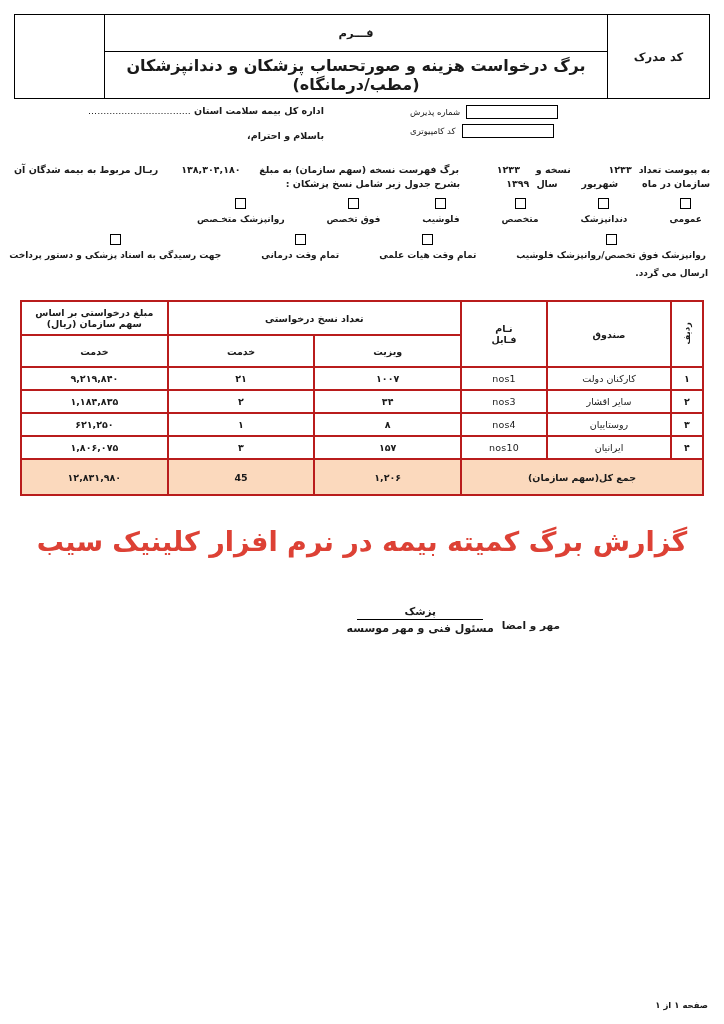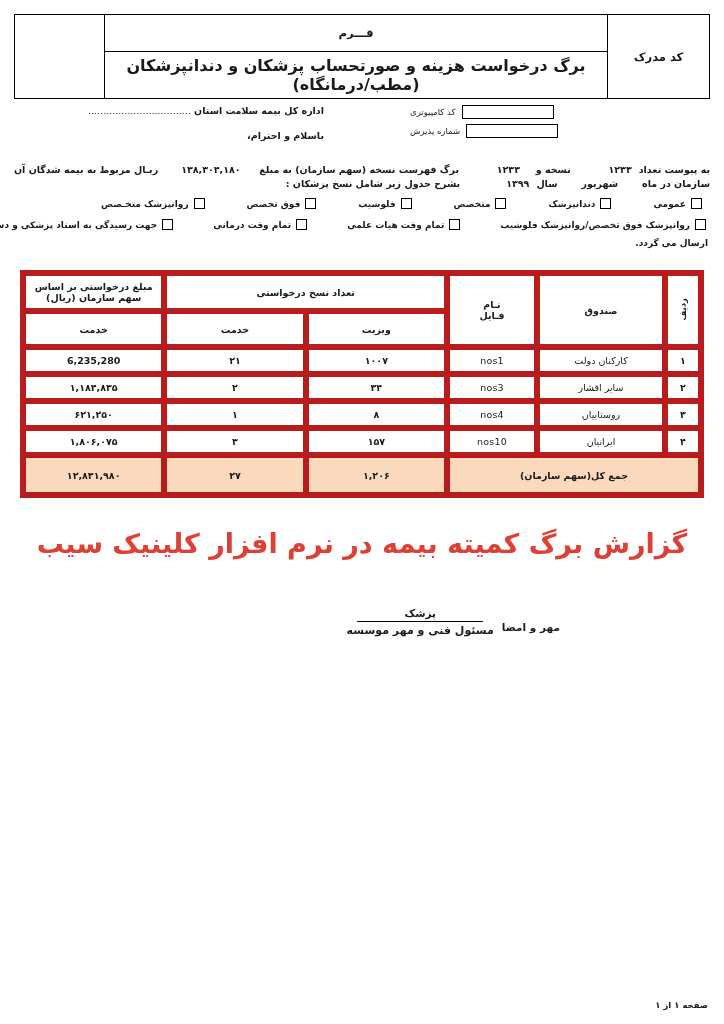--- a/index.html
+++ b/index.html
@@ -299,11 +299,11 @@
 
     <div class="fields">
       <div class="field-row">
-        <span class="field-label">کد کامپیوتری</span>
+        <span class="field-label">شماره پذیرش</span>
         <span class="field-box"></span>
       </div>
       <div class="field-row">
-        <span class="field-label">شماره پذیرش</span>
+        <span class="field-label">کد کامپیوتری</span>
         <span class="field-box"></span>
       </div>
     </div>

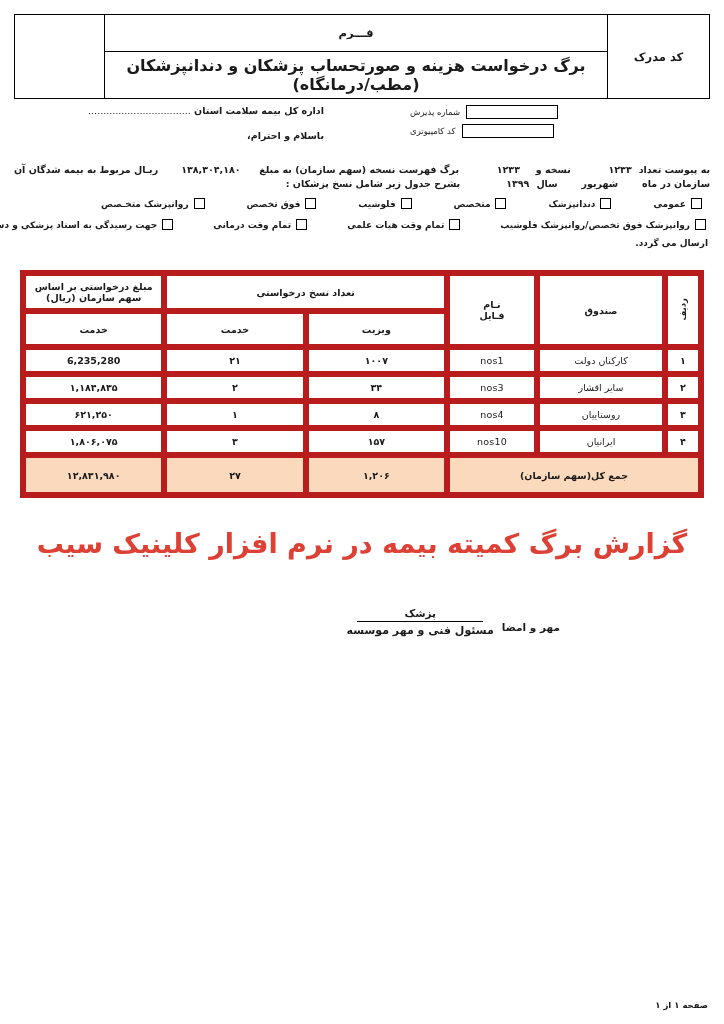--- a/index.html
+++ b/index.html
@@ -154,7 +154,7 @@
   }
   .chk-item {
     display: flex;
-    flex-direction: row;
+    flex-direction: column;
     align-items: center;
     gap: 5px;
     white-space: nowrap;

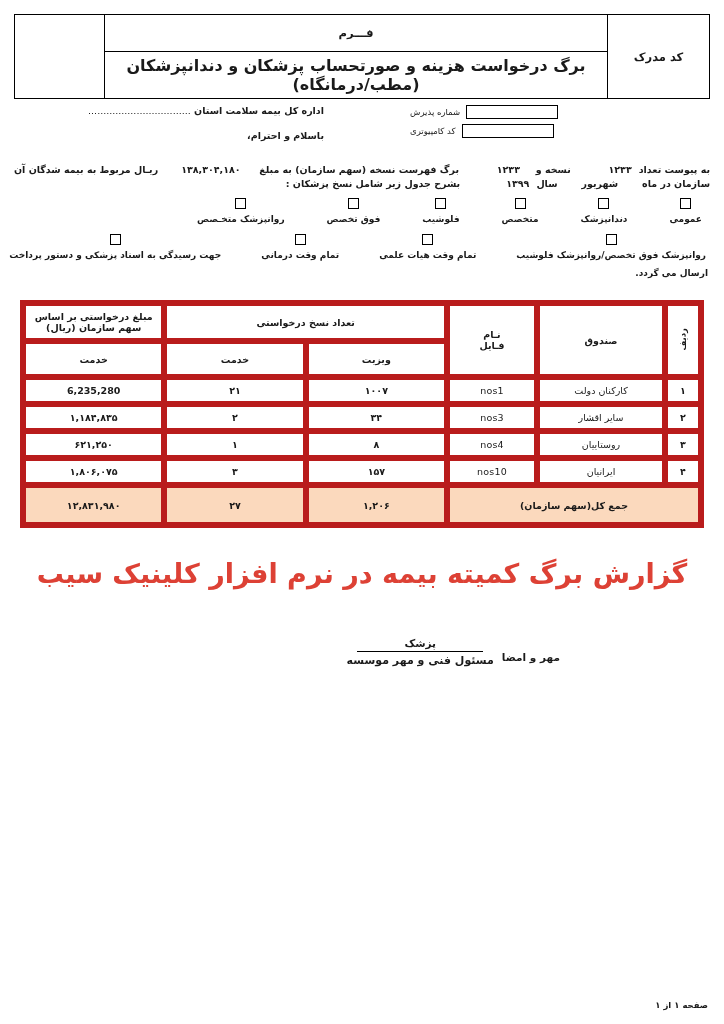--- a/index.html
+++ b/index.html
@@ -187,7 +187,7 @@
     font-size: 9.5px;
   }
   table.data th, table.data td {
-    border: 6px solid #b91c1c;
+    border: 2px solid #b91c1c;
     text-align: center;
     vertical-align: middle;
     padding: 5px 2px;

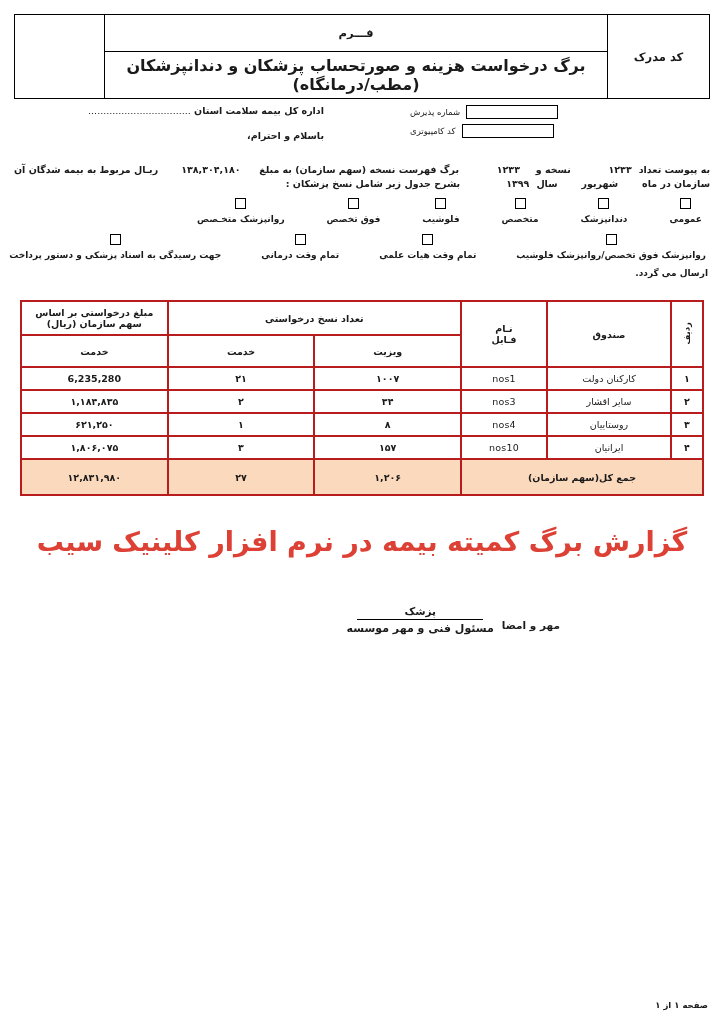--- a/index.html
+++ b/index.html
@@ -419,7 +419,7 @@
           <td class="file-name">nos1</td>
           <td class="num">۱۰۰۷</td>
           <td class="num">۲۱</td>
-          <td class="num">6,235,280</td>
+          <td class="num">۹,۲۱۹,۸۴۰</td>
         </tr>
         <tr class="row-cell">
           <td class="num">۲</td>

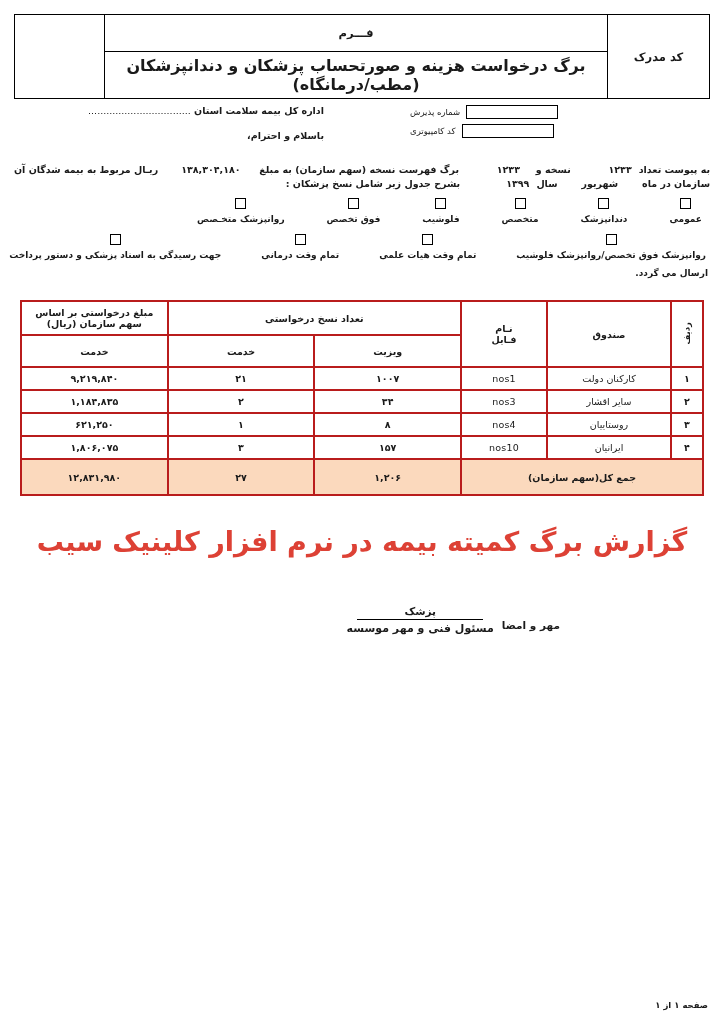--- a/index.html
+++ b/index.html
@@ -448,7 +448,7 @@
         <tr class="total-row">
           <td colspan="3">جمع کل(سهم سازمان)</td>
           <td class="num">۱,۲۰۶</td>
-          <td class="num">۲۷</td>
+          <td class="num">45</td>
           <td class="num">۱۲,۸۳۱,۹۸۰</td>
         </tr>
       </tbody>

